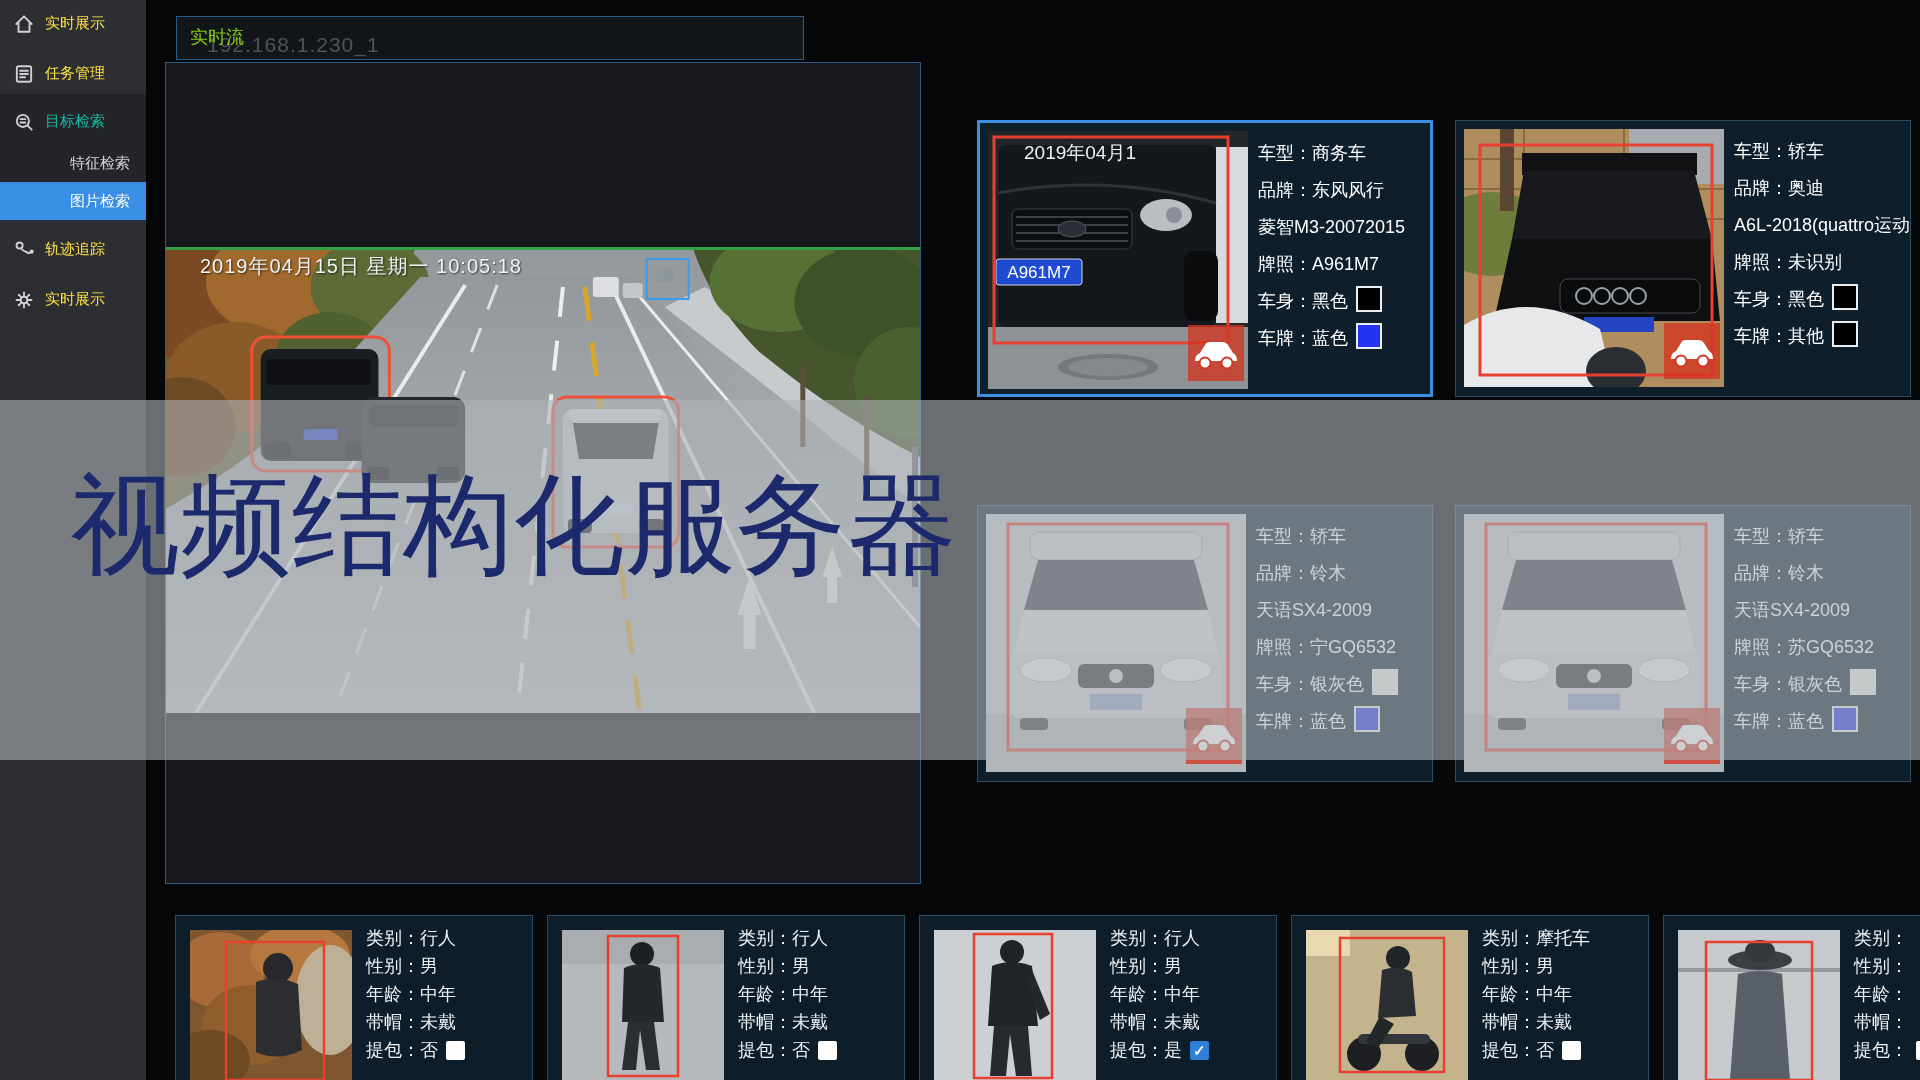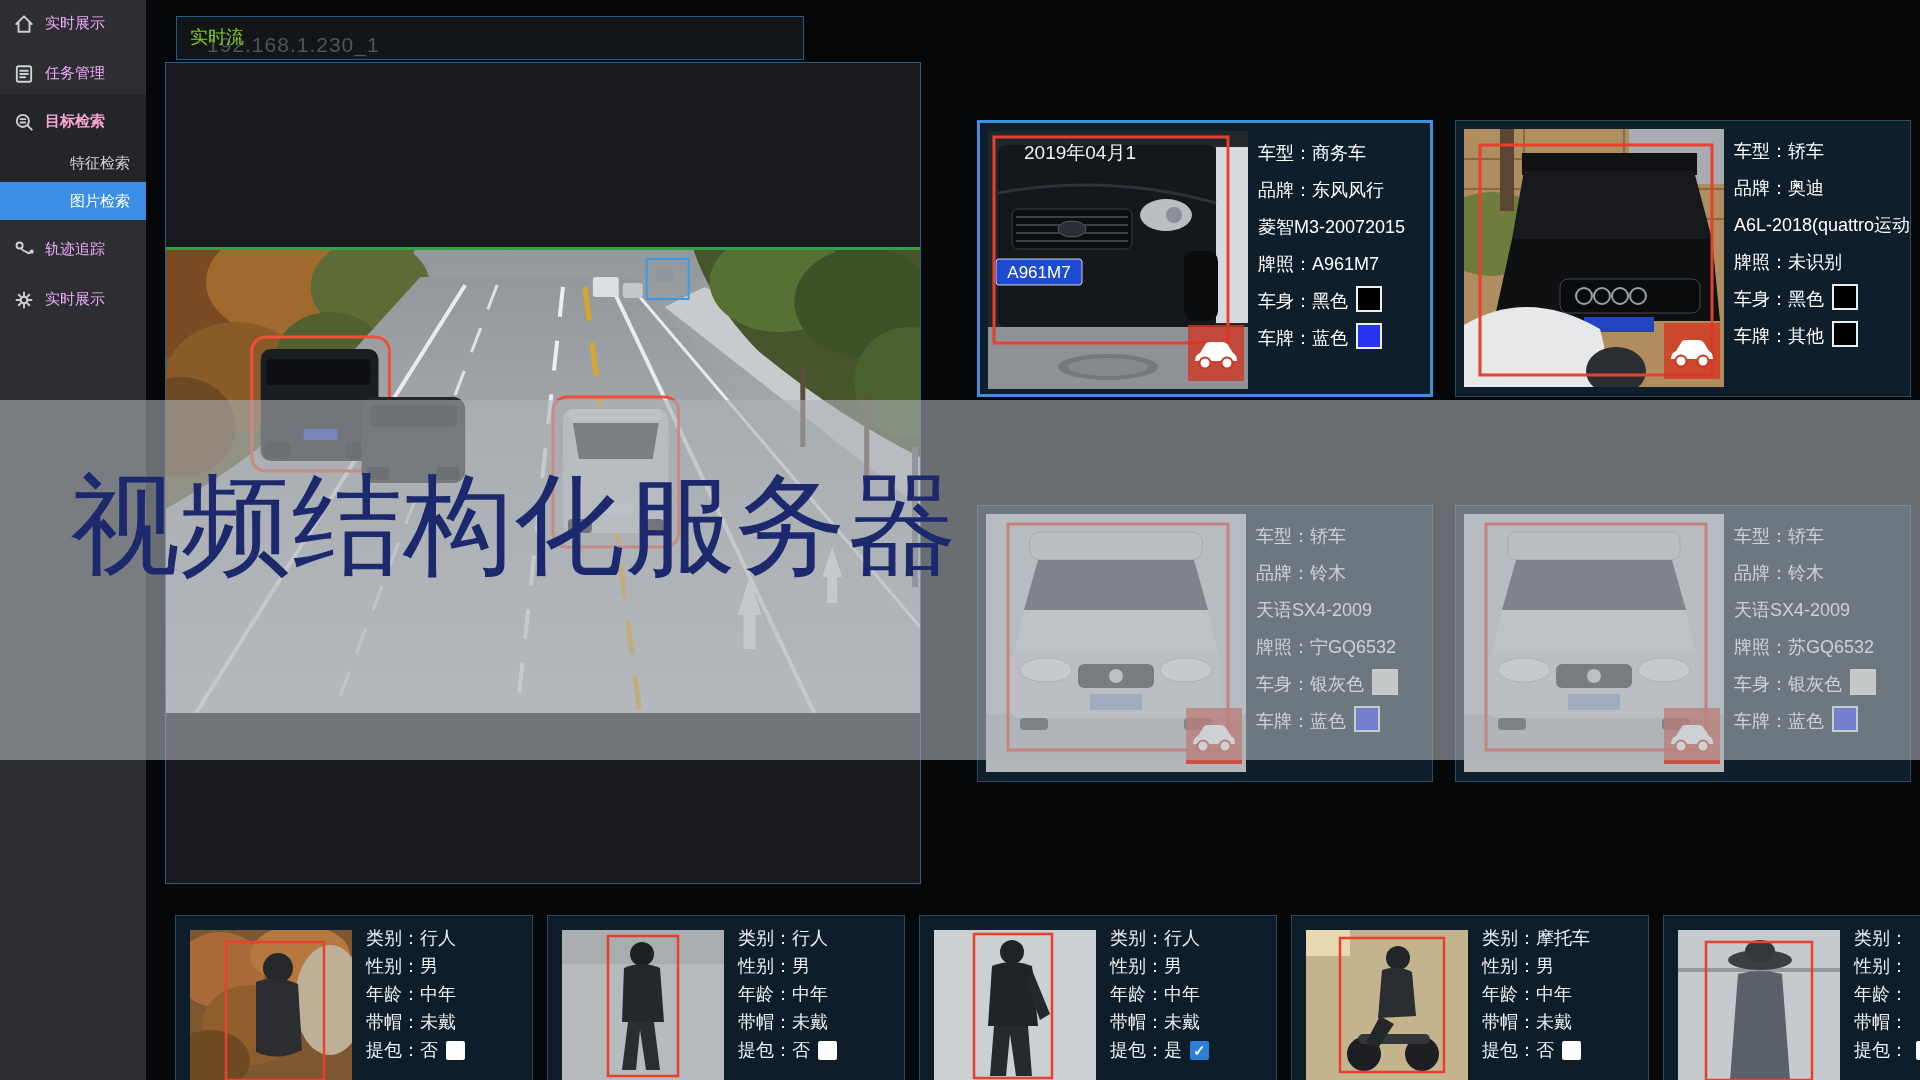--- a/index.html
+++ b/index.html
@@ -8,7 +8,7 @@
   .sidebar{position:absolute;left:0;top:0;width:146px;height:1080px;background:#2c2e31;z-index:5}
   .side-group-bg{position:absolute;left:0;top:94px;width:146px;height:126px;background:#232528}
   .side-item{position:absolute;left:0;width:146px;height:38px;display:flex;align-items:center;
-    color:#f0abfc;font-size:15px;cursor:pointer}
+    color:#fde047;font-size:15px;cursor:pointer}
   .side-item .ic{width:22px;height:20px;margin-left:13px;margin-right:10px;flex:0 0 22px}
   .side-item .ic svg{stroke:#cfd1d3;fill:none;stroke-width:1.7;stroke-linecap:round;stroke-linejoin:round}
   .side-item.head{font-weight:bold;color:#f9a8d4}

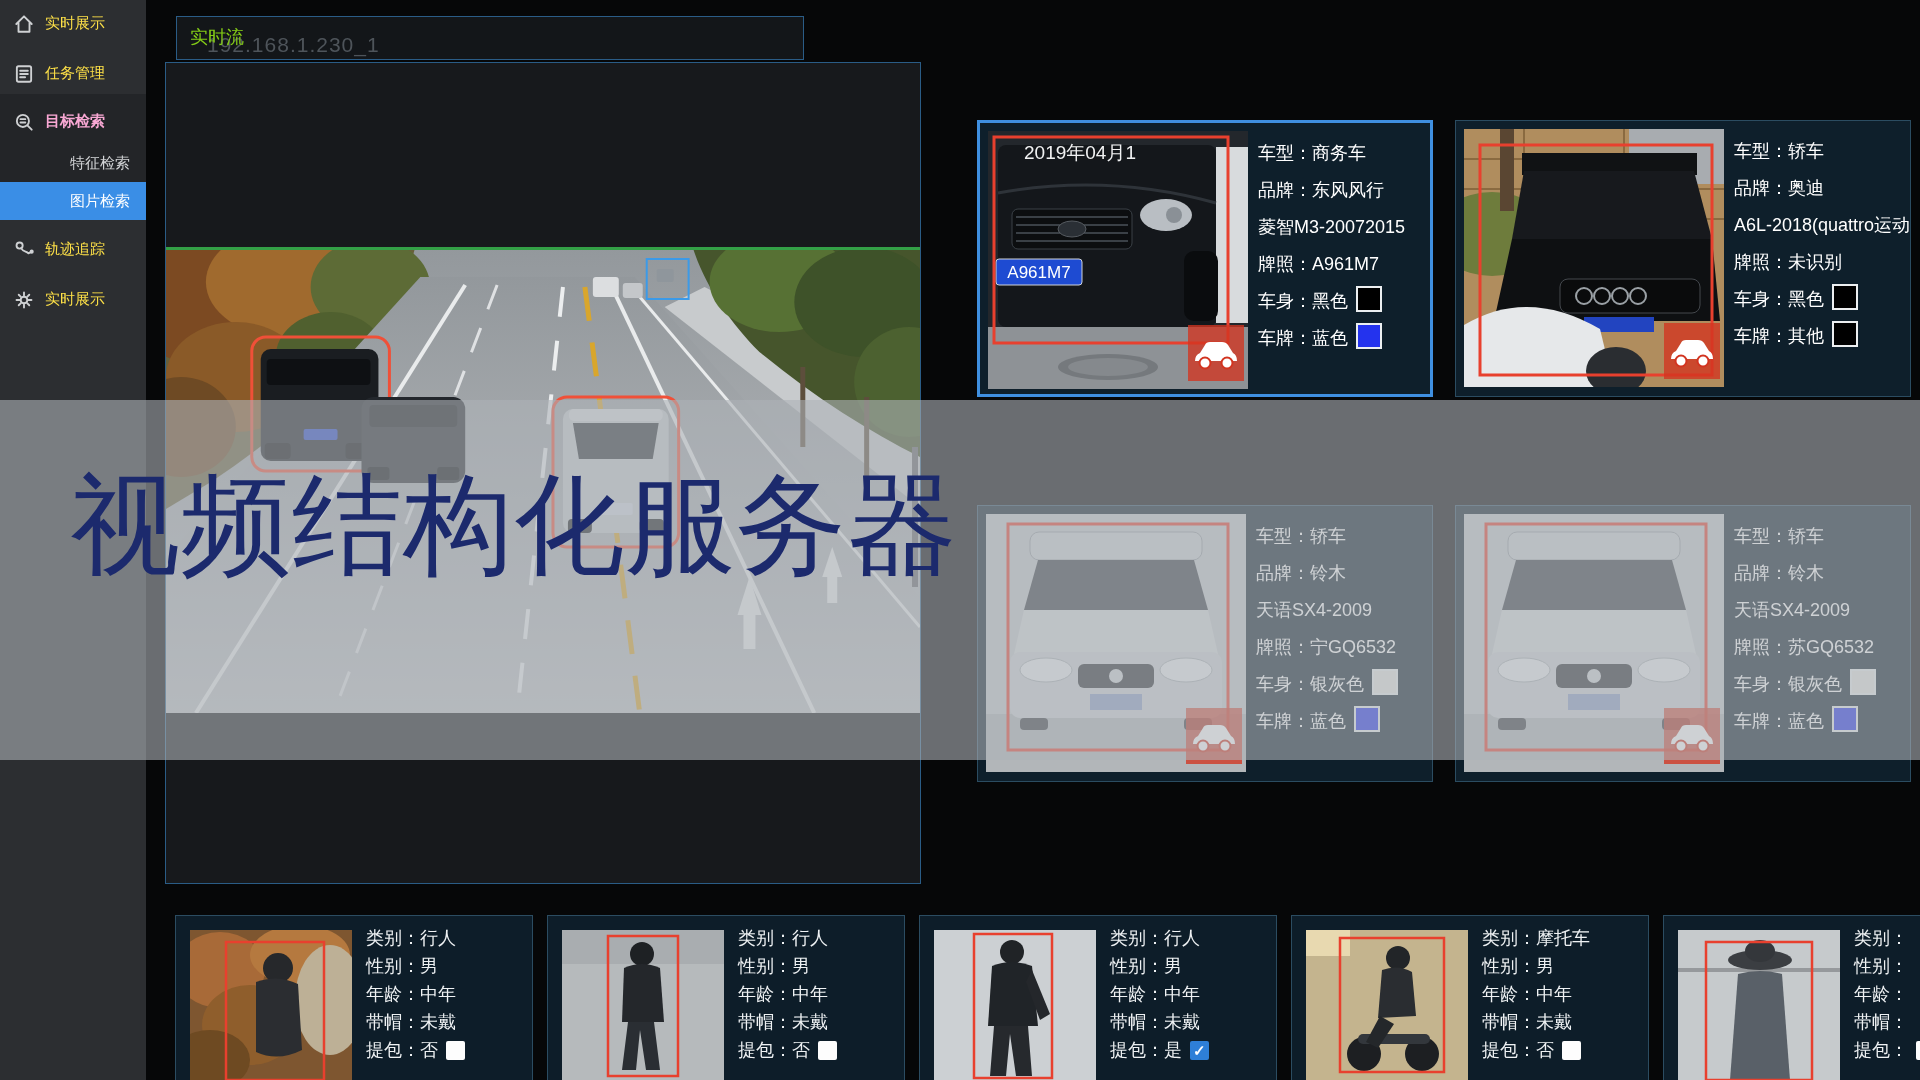--- a/index.html
+++ b/index.html
@@ -11,7 +11,7 @@
     color:#fde047;font-size:15px;cursor:pointer}
   .side-item .ic{width:22px;height:20px;margin-left:13px;margin-right:10px;flex:0 0 22px}
   .side-item .ic svg{stroke:#cfd1d3;fill:none;stroke-width:1.7;stroke-linecap:round;stroke-linejoin:round}
-  .side-item.head{font-weight:bold;color:#f9a8d4}
+  .side-item.head{font-weight:normal;color:#14b8a6}
   .side-item.sub{padding-left:70px;box-sizing:border-box;color:#d2d4d6}
   .side-item.active{background:#3a8ee6;color:#fff}
   

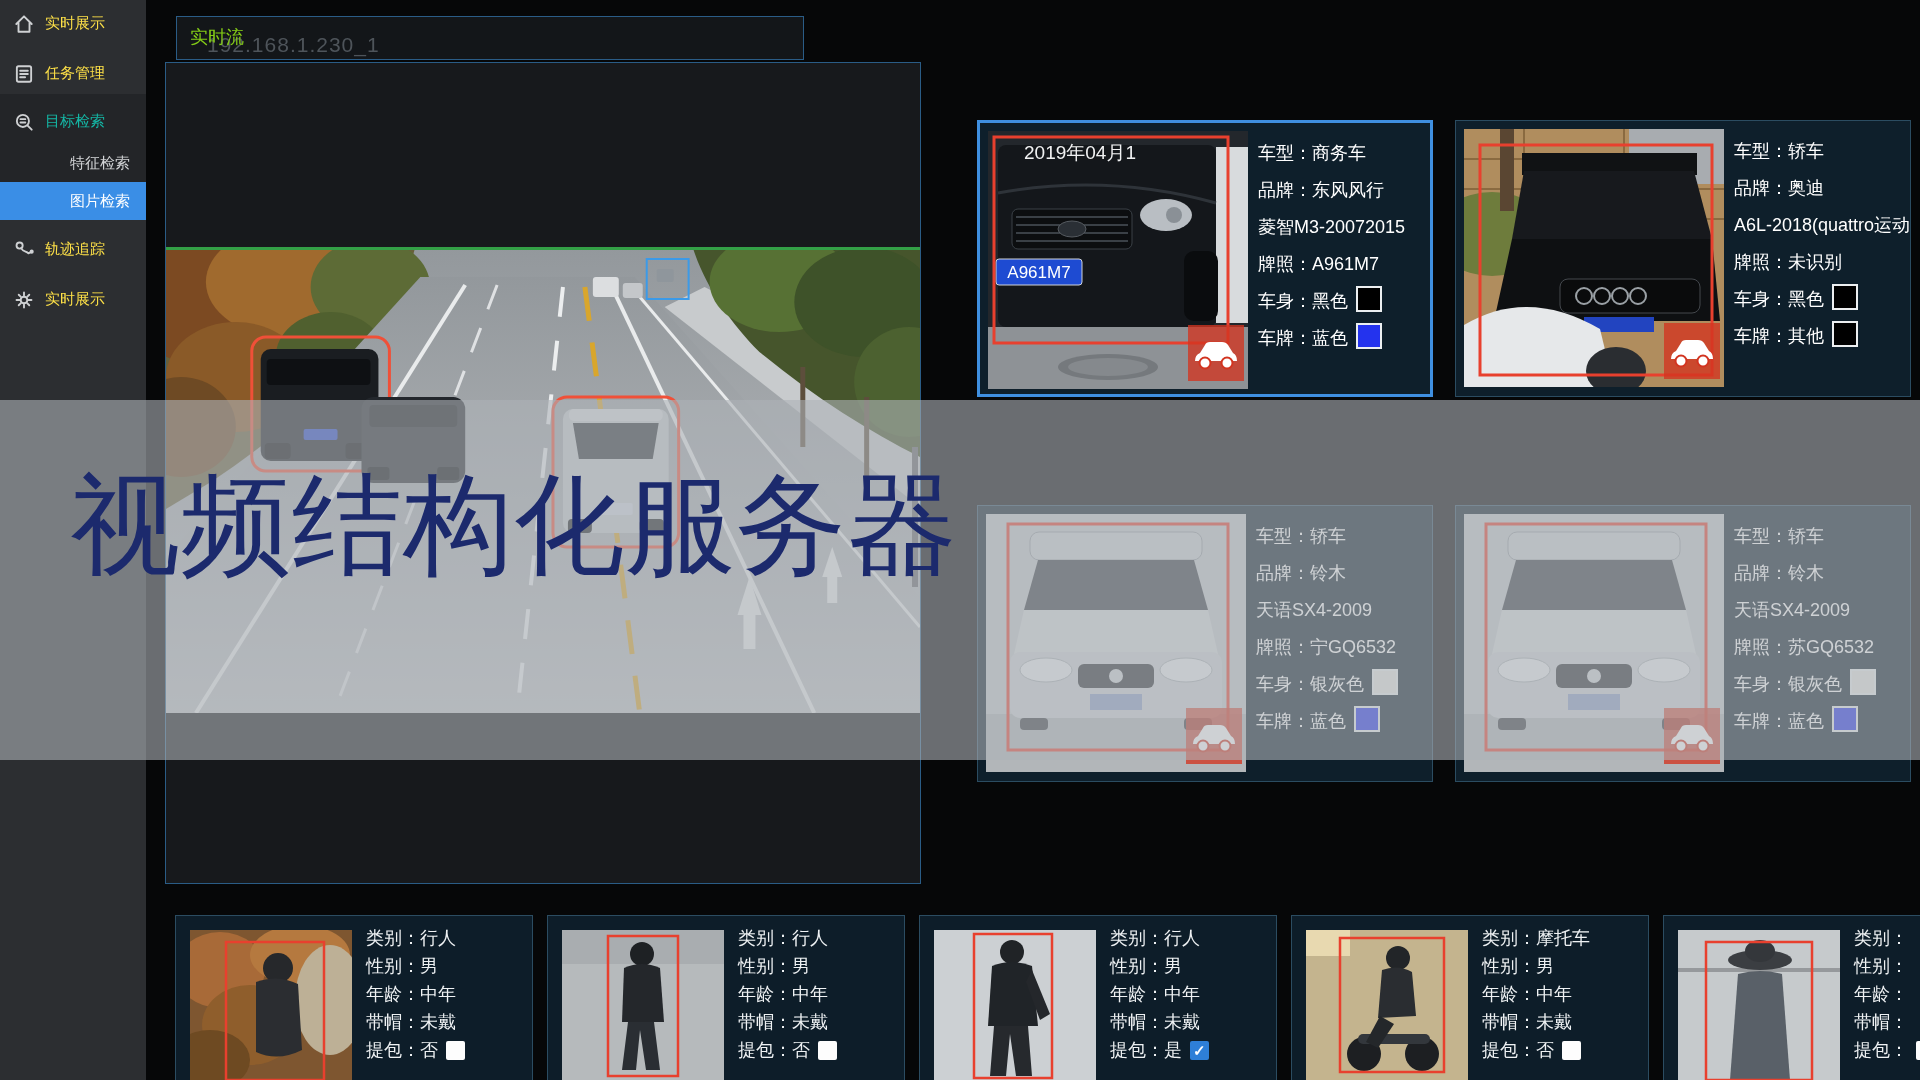--- a/index.html
+++ b/index.html
@@ -174,6 +174,7 @@
       <rect x="388" y="150" width="126" height="150" rx="14" fill="none" stroke="#f05038" stroke-width="3"></rect>
       <rect x="0" y="0" width="756" height="3" fill="#33a046"></rect>
     </svg>
+    <div class="video-ts">2019年04月15日 星期一  10:05:18</div>
   </div>
 </div>
 

